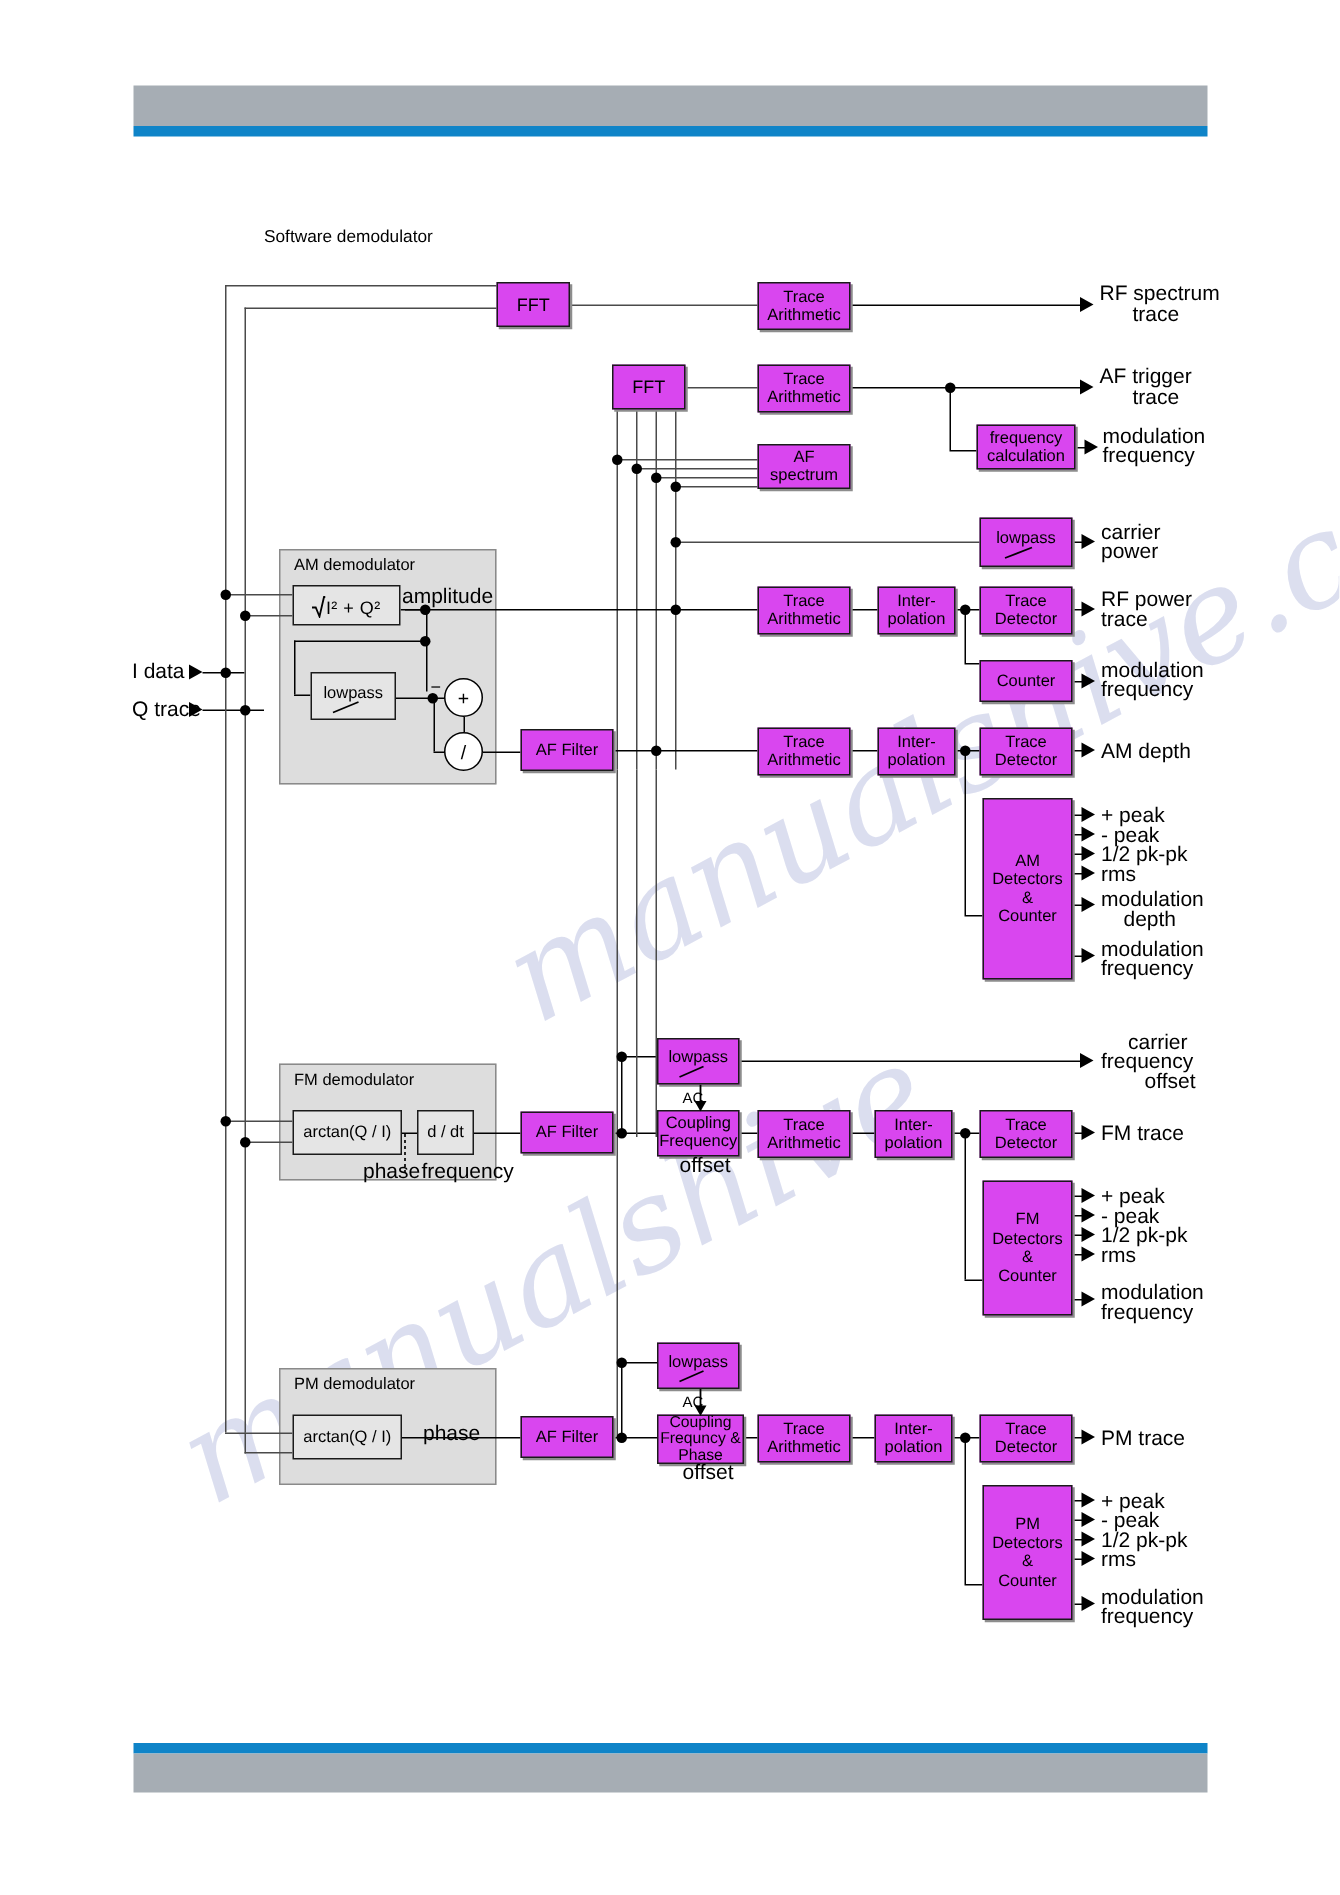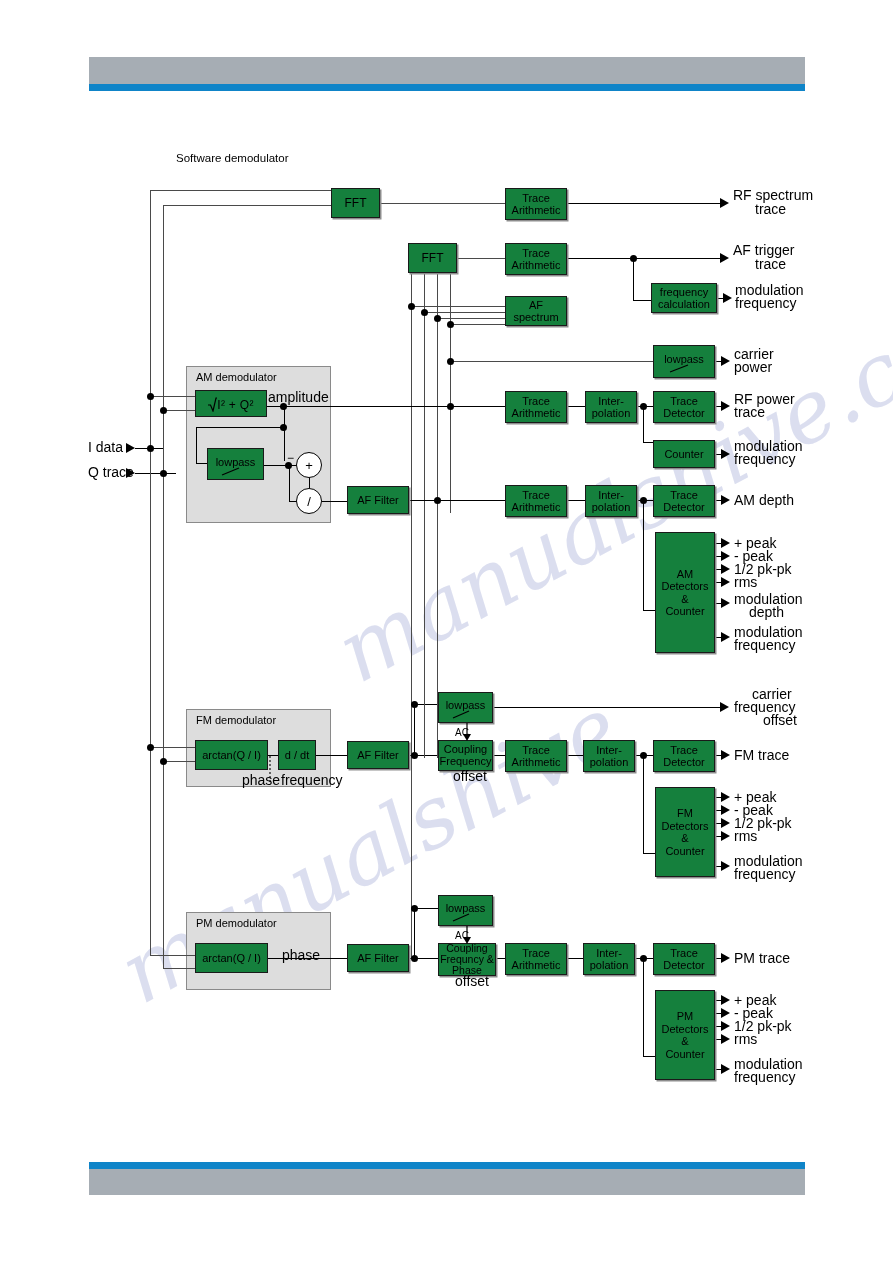--- a/index.html
+++ b/index.html
@@ -41,7 +41,7 @@
   .box{
     position:absolute;
     box-sizing:border-box;
-    background:#15803d;
+    background:#d946ef;
     border:1px solid #1a1a1a;
     box-shadow:1.5px 1.5px 0 0 #8d8d8d;
     display:flex;

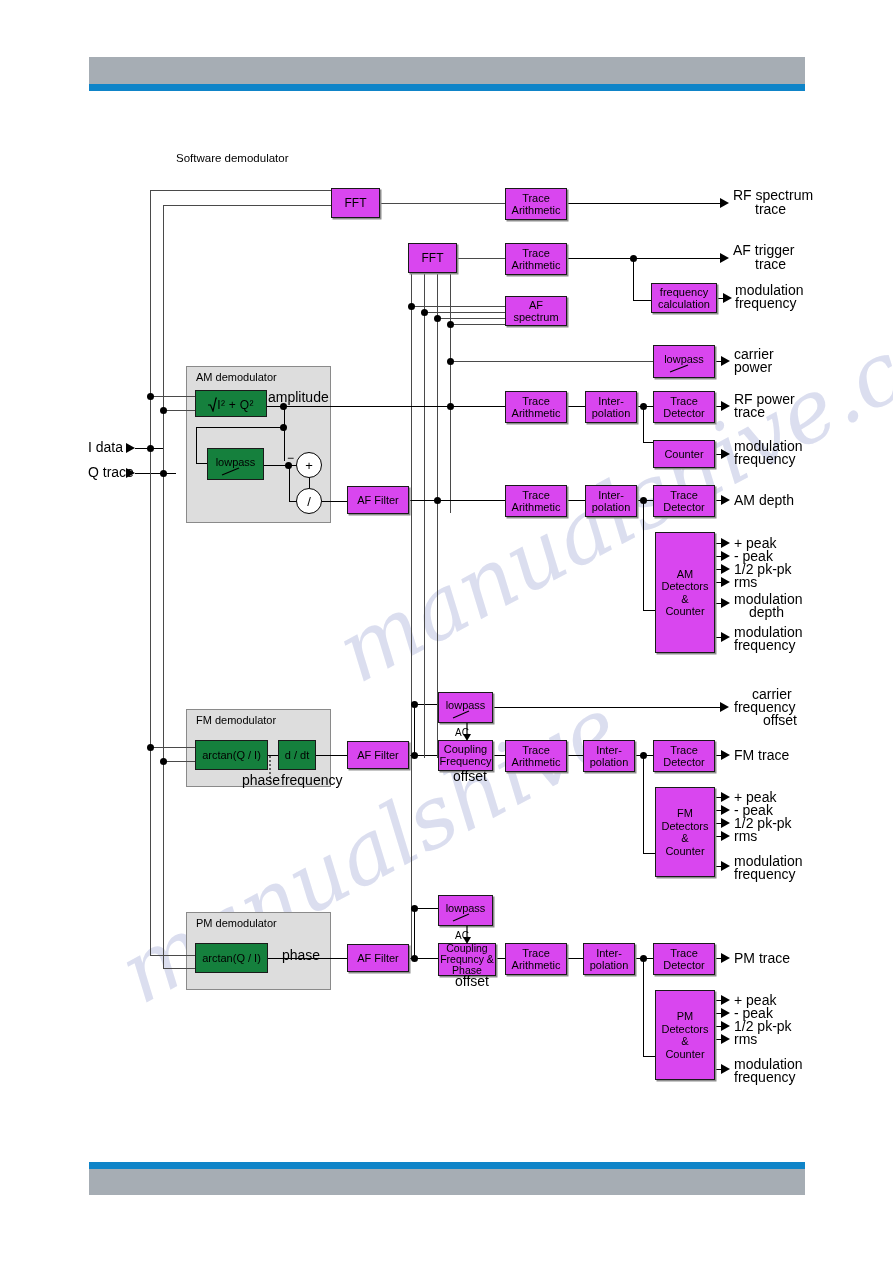--- a/index.html
+++ b/index.html
@@ -54,7 +54,7 @@
     color:#000;
     z-index:6;
   }
-  .box.white{background:#15803d;box-shadow:none;}
+  .box.white{background:#e5e5e5;box-shadow:none;}
   .group{
     position:absolute;
     box-sizing:border-box;

